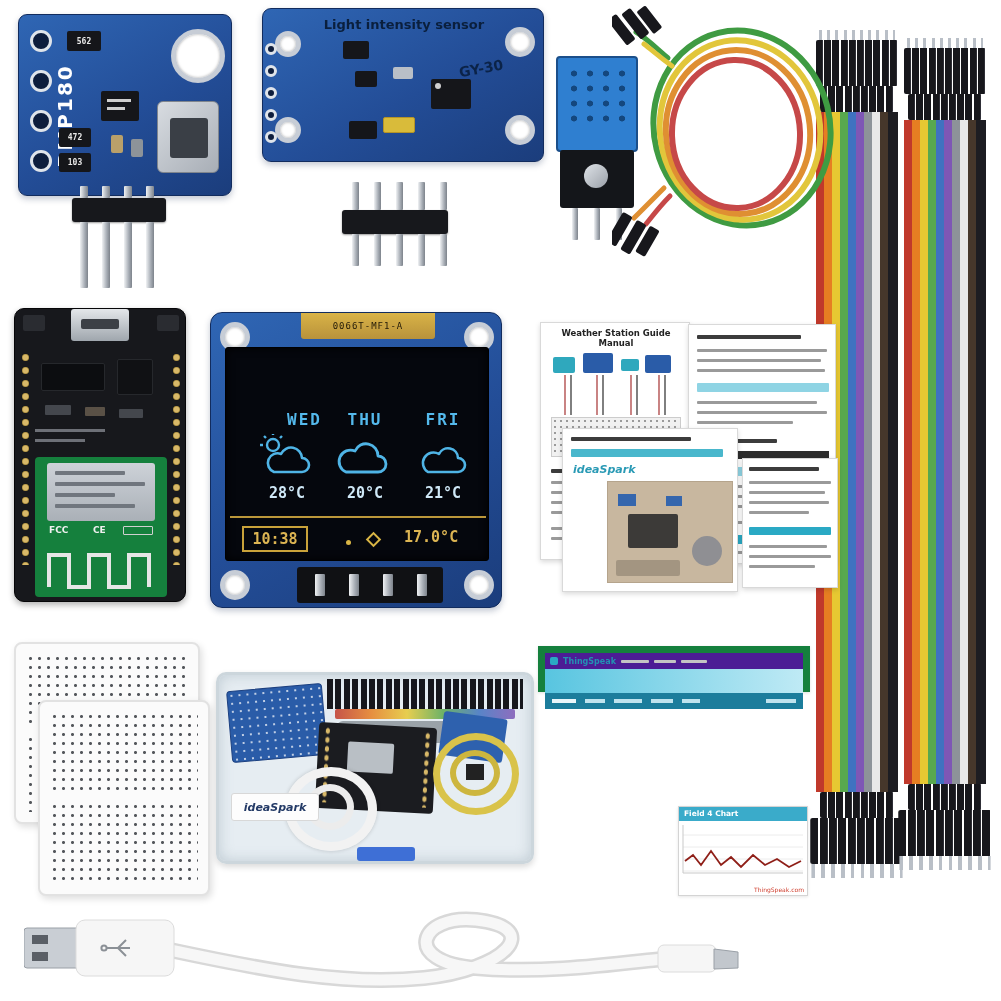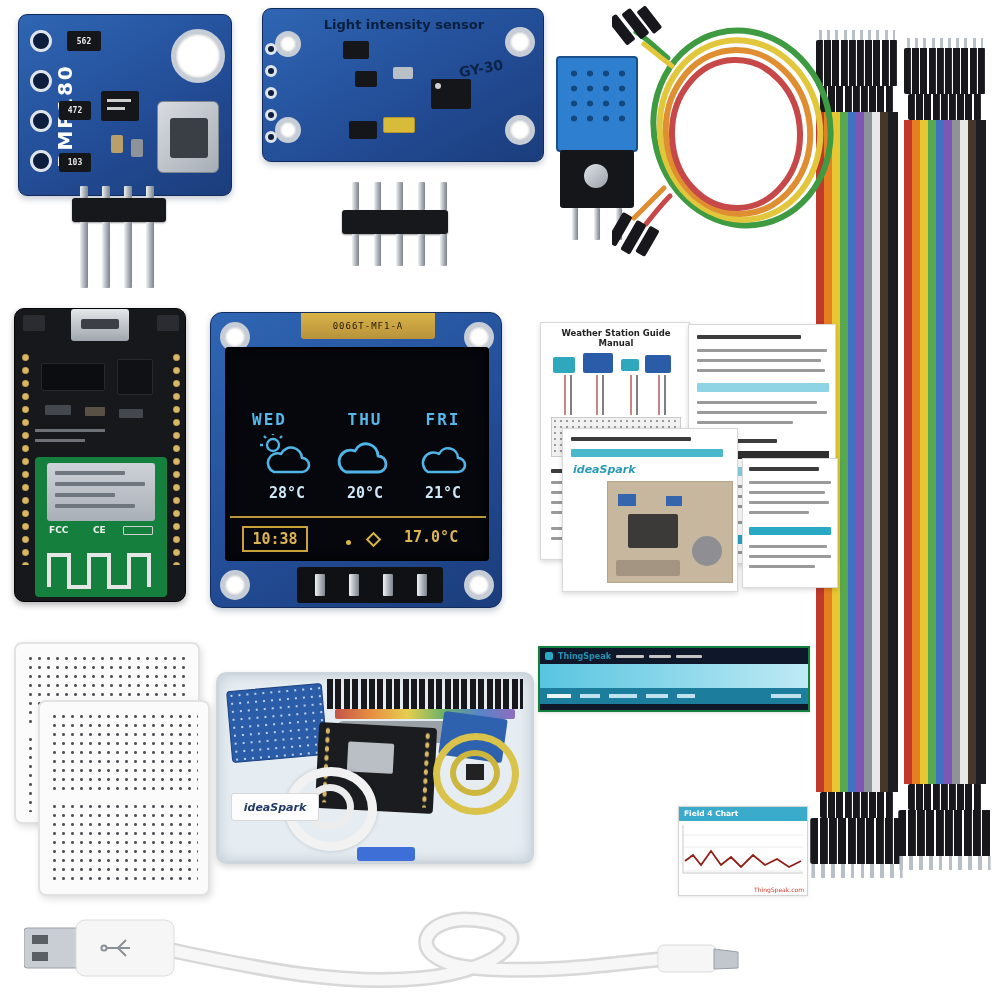--- a/index.html
+++ b/index.html
@@ -45,7 +45,7 @@
     </div>
     <div class="abs" style="left:34px;top:46px;width:130px;height:26px;transform:rotate(-90deg);transform-origin:60px 60px;color:#fff;font-weight:bold;font-size:20px;letter-spacing:2px;text-align:center">BMP180</div>
     <div class="smd" style="left:48px;top:16px;width:34px;height:20px">562</div>
-    <div class="smd" style="left:40px;top:86px;width:32px;height:19px">472</div>
+    <div class="smd" style="left:40px;top:113px;width:32px;height:19px">472</div>
     <div class="smd" style="left:40px;top:138px;width:32px;height:19px">103</div>
     <div class="smd" style="left:82px;top:76px;width:38px;height:30px">
       <div class="abs" style="left:6px;top:8px;width:24px;height:3px;background:#cfcfcf"></div>

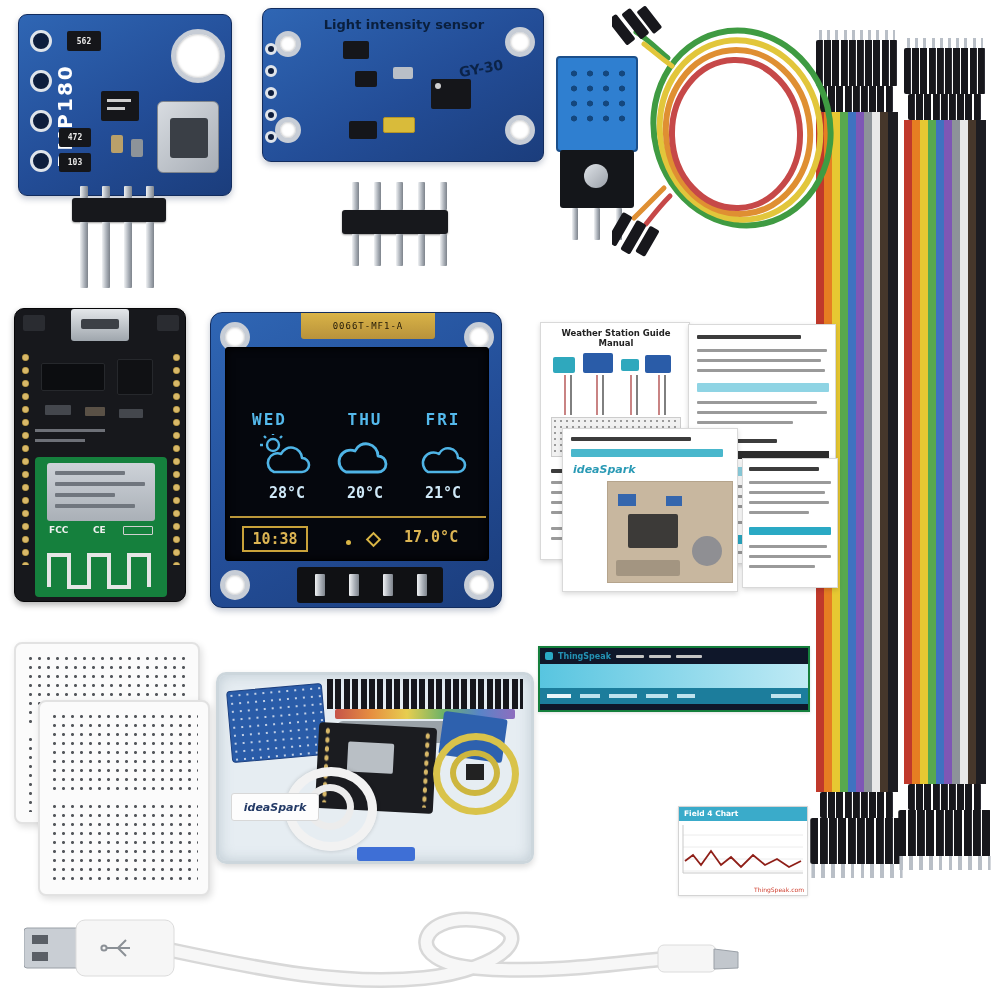--- a/index.html
+++ b/index.html
@@ -195,7 +195,7 @@
       <span style="font-size:9px;font-weight:normal;color:#221a08;letter-spacing:1px" class="mono">0066T-MF1-A</span>
     </div>
     <div class="abs" style="left:14px;top:34px;width:264px;height:214px;background:#05070d;border:1px solid #000;border-radius:3px;box-shadow:inset 0 0 8px #000">
-      <div class="abs mono" style="left:26px;top:62px;width:70px;text-align:left;color:#54b9ec;font-size:16px;font-weight:bold;letter-spacing:2px">WED</div>
+      <div class="abs mono" style="left:26px;top:62px;width:70px;text-align:right;color:#54b9ec;font-size:16px;font-weight:bold;letter-spacing:2px">WED</div>
       <div class="abs mono" style="left:104px;top:62px;width:70px;text-align:center;color:#54b9ec;font-size:16px;font-weight:bold;letter-spacing:2px">THU</div>
       <div class="abs mono" style="left:182px;top:62px;width:70px;text-align:center;color:#54b9ec;font-size:16px;font-weight:bold;letter-spacing:2px">FRI</div>
       <svg class="abs" style="left:32px;top:86px" width="58" height="42" viewBox="0 0 58 42">

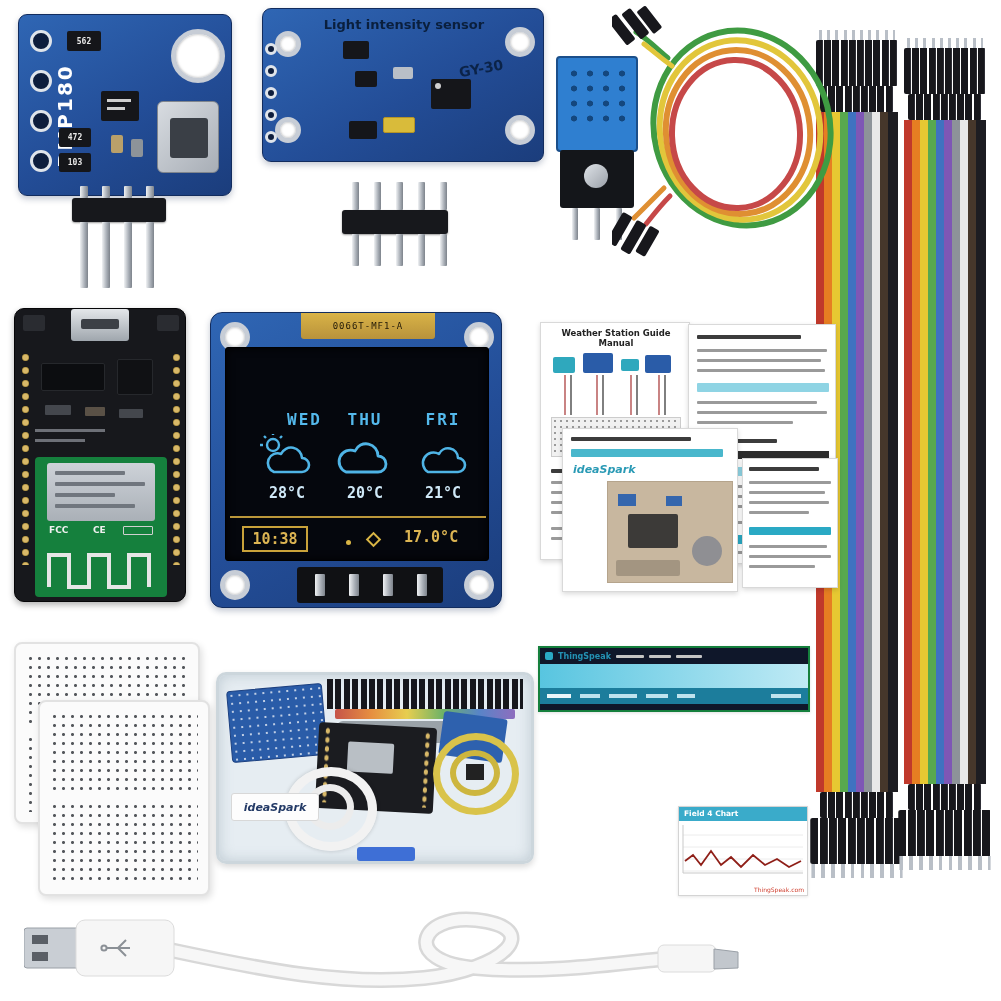--- a/index.html
+++ b/index.html
@@ -323,7 +323,7 @@
     <div class="abs" style="left:138px;top:172px;width:58px;height:14px;background:#3e6fd6;border-radius:3px"></div>
   </div>
 
-  <div class="abs" style="left:538px;top:646px;width:272px;height:66px;background:#0f172a;border:2px solid #15803d;box-shadow:0 1px 3px rgba(0,0,0,.12)">
+  <div class="abs" style="left:538px;top:646px;width:272px;height:46px;background:#4c1d95;border:7px solid #15803d;box-shadow:0 1px 3px rgba(0,0,0,.12)">
     <div style="height:16px;display:flex;align-items:center;padding:0 5px;gap:5px">
       <span style="width:8px;height:8px;background:#2aa9c4;border-radius:2px"></span>
       <span style="font-size:8px;font-weight:bold;color:#2391b3">ThingSpeak</span>

